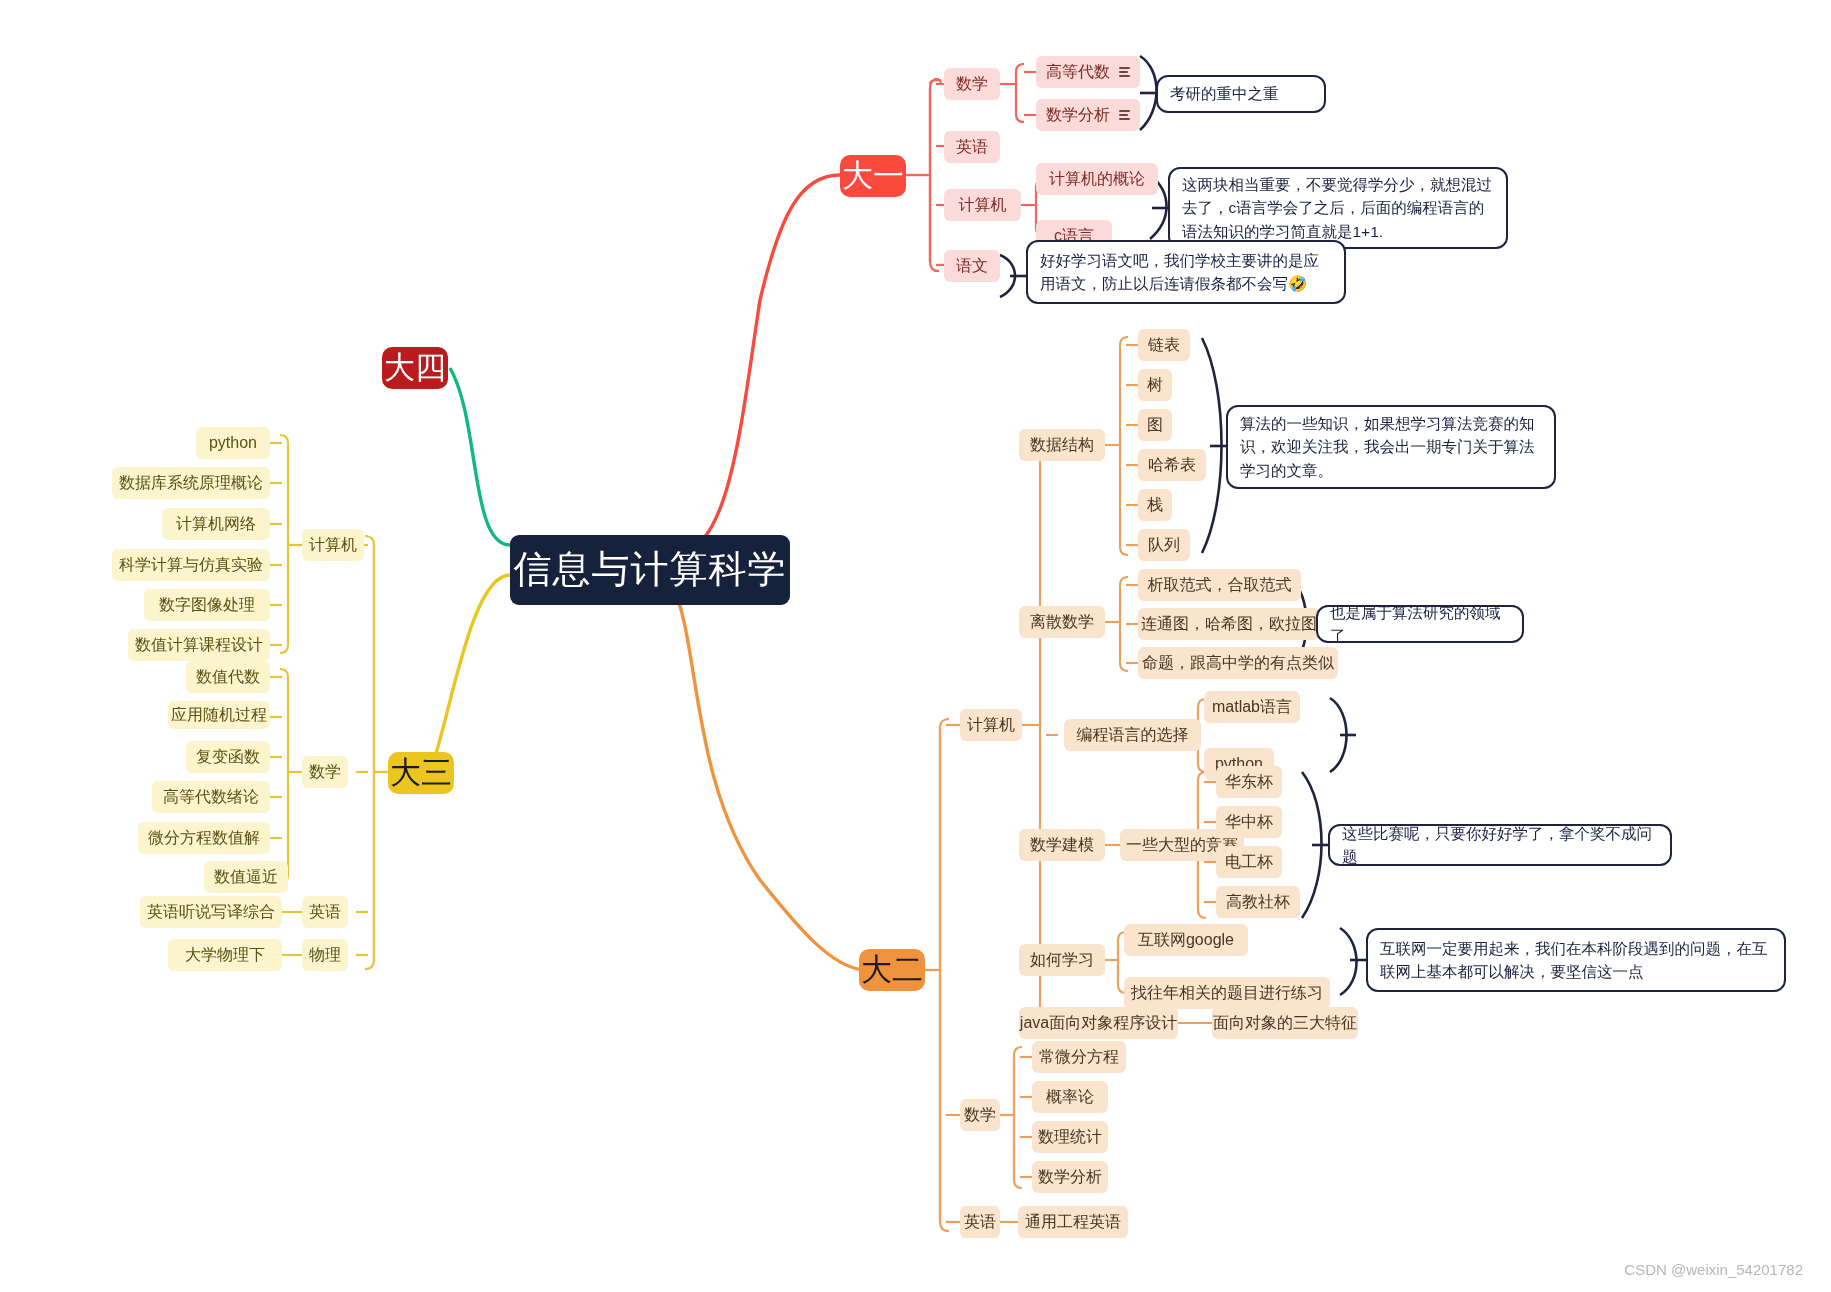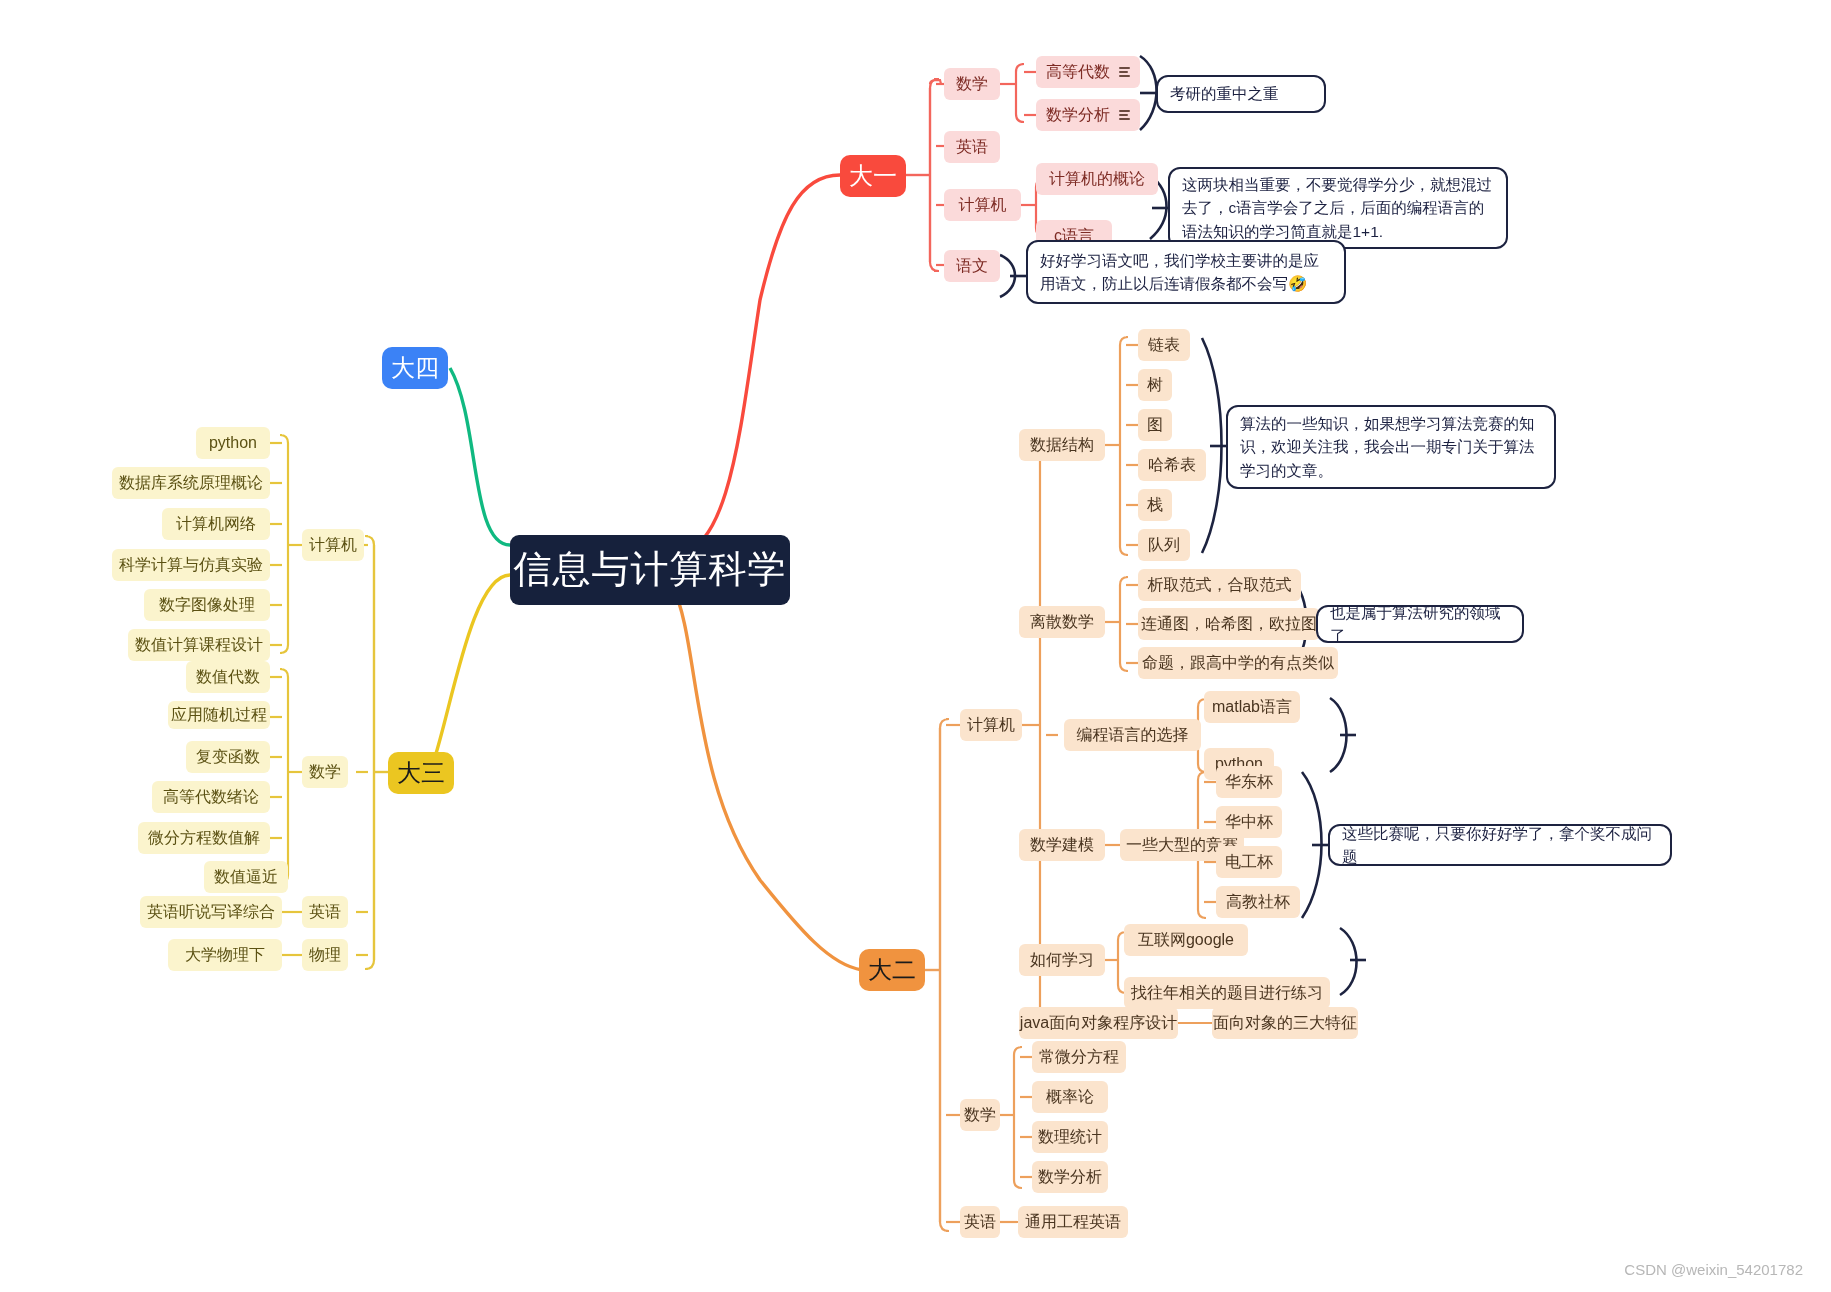--- a/index.html
+++ b/index.html
@@ -40,7 +40,7 @@
   }
   
   .year {
-    font-size: 24px;
+    font-size: 31px;
     border-radius: 10px;
     color: #1b1b1b;
     font-weight: 500;

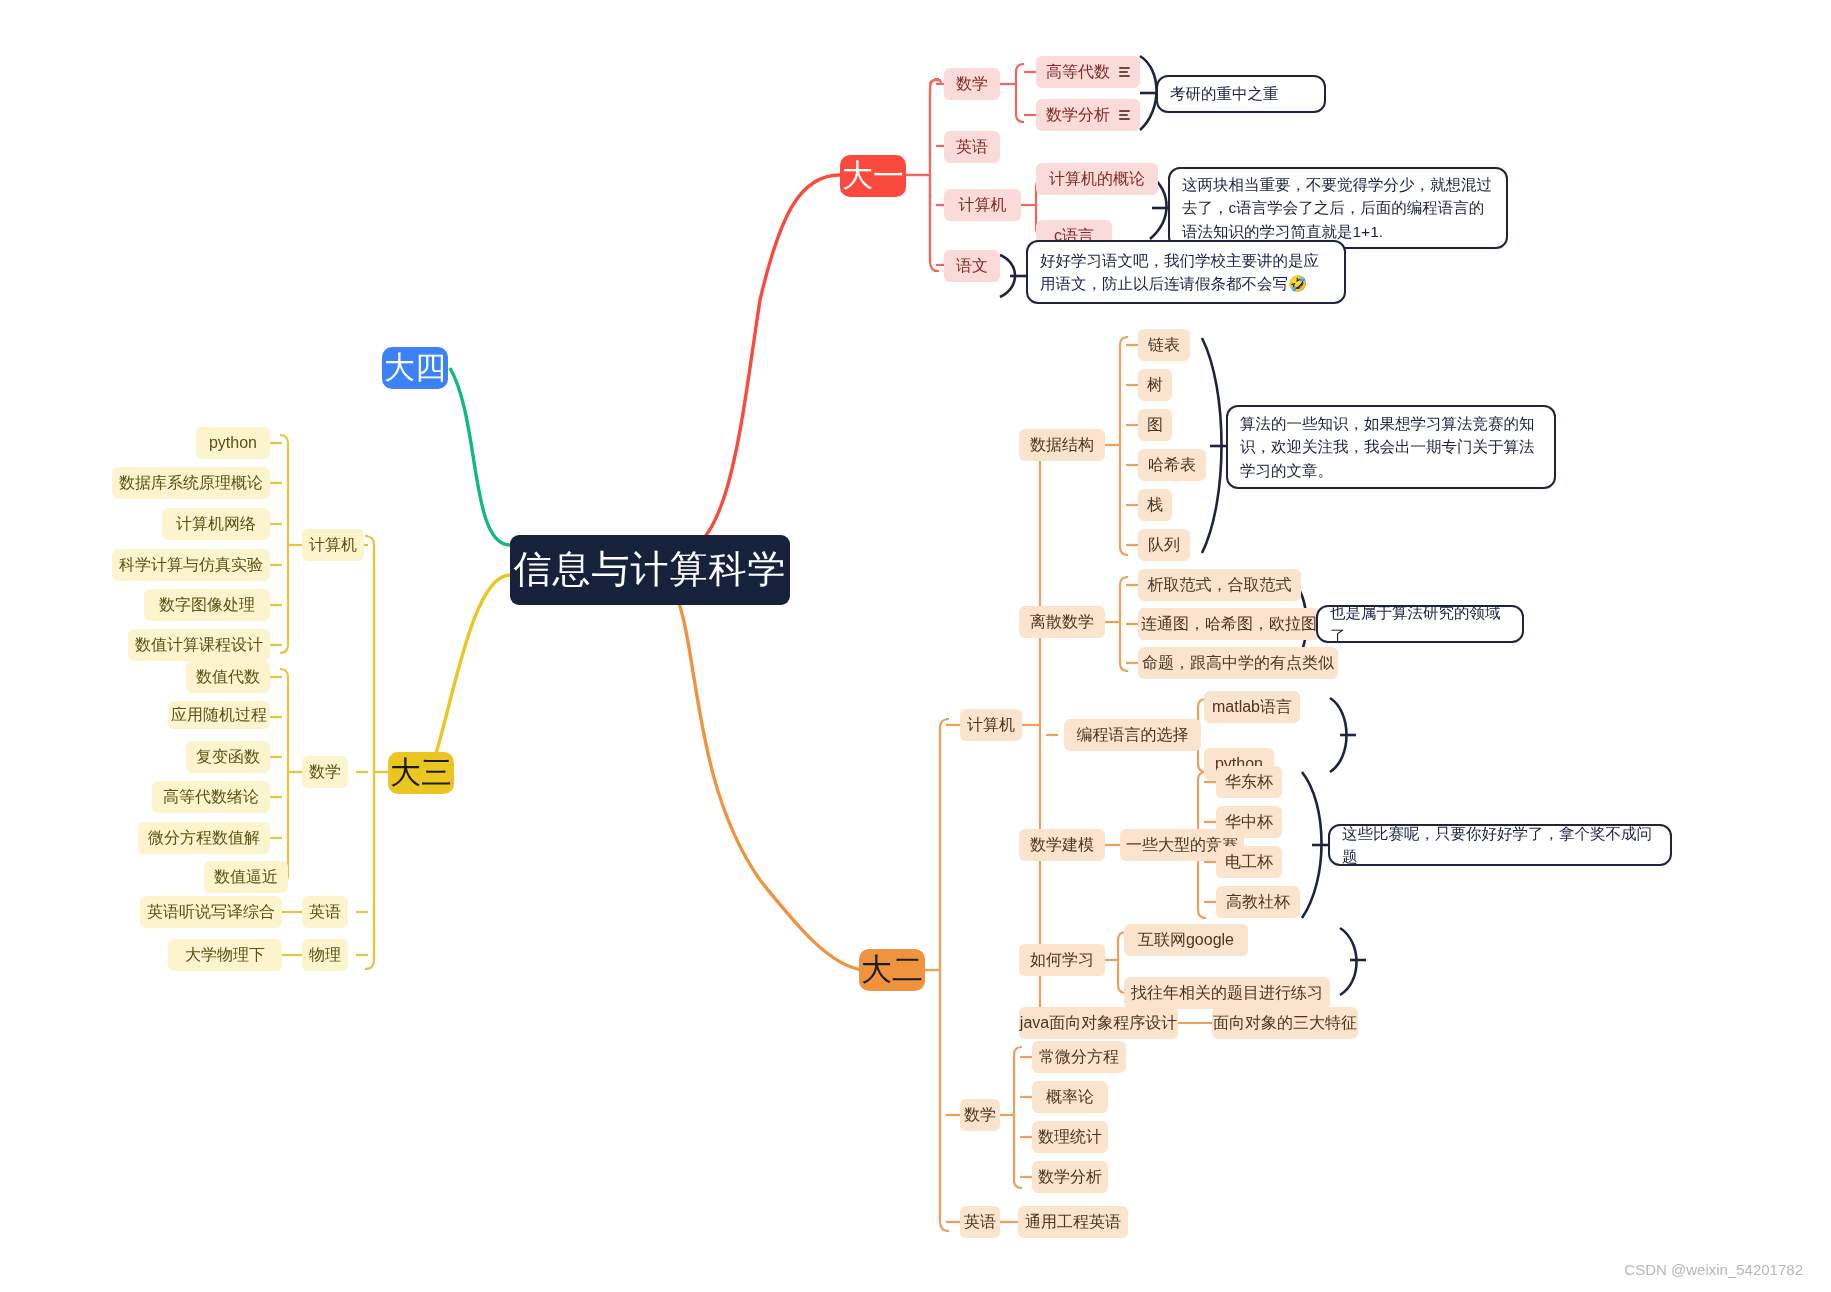--- a/index.html
+++ b/index.html
@@ -49,7 +49,7 @@
   .year.y1 { background: #f94a3d; color: #ffffff; }
   .year.y2 { background: #f0933f; color: #1b1b1b; }
   .year.y3 { background: #ebc621; color: #1b1b1b; }
-  .year.y4 { background: #3b82f6; color: #ffffff; }
+  .year.y4 { background: #b91c1c; color: #ffffff; }
 
   
   .chip {

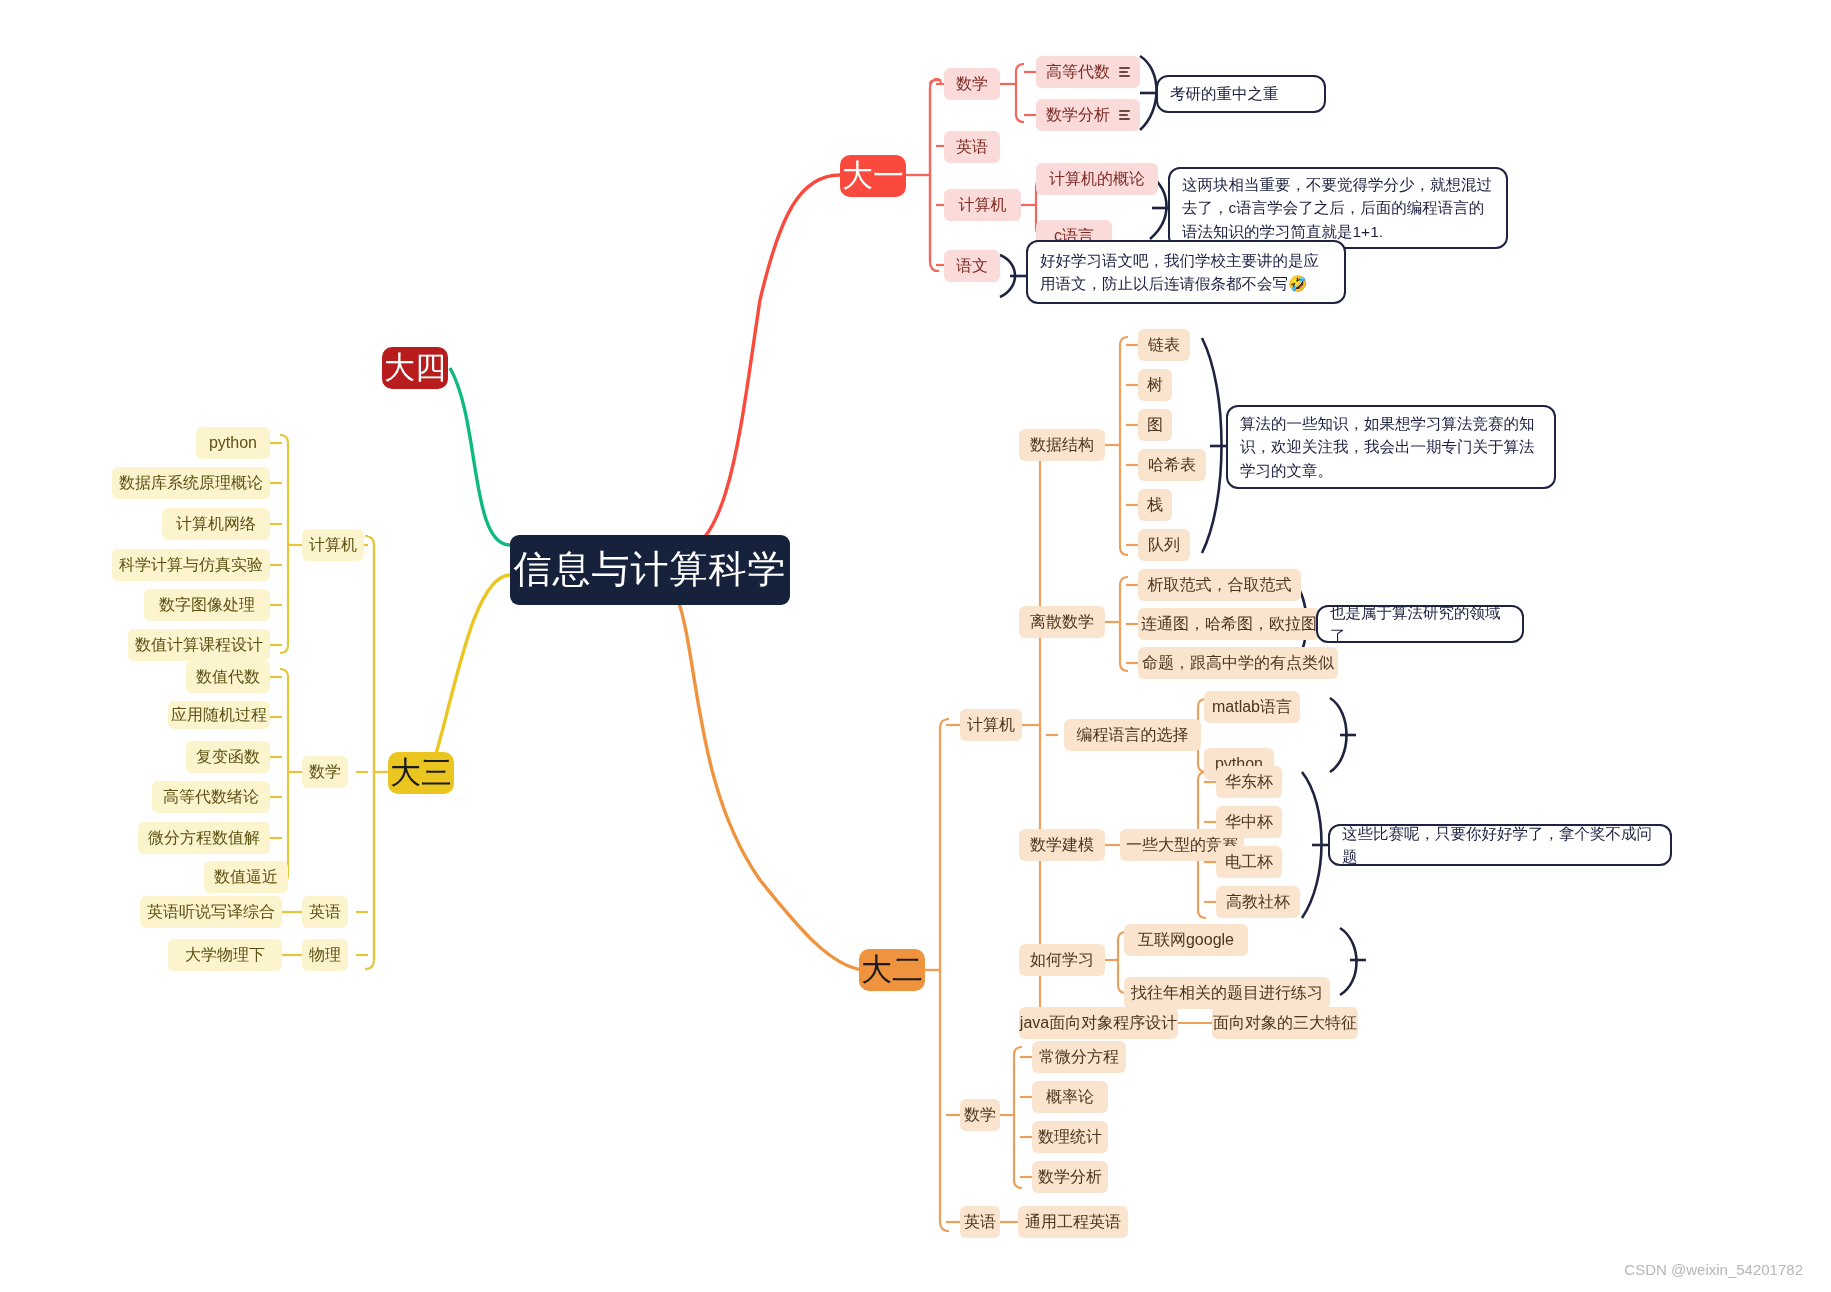--- a/index.html
+++ b/index.html
@@ -418,6 +418,9 @@
   <div class="node chip orange" style="left:1124px; top:977px; width:206px; height:32px;">
     <span>找往年相关的题目进行练习</span>
   </div>
+  <div class="note" style="left:1366px; top:928px; width:420px; height:64px;">
+    <span>互联网一定要用起来，我们在本科阶段遇到的问题，在互联网上基本都可以解决，要坚信这一点</span>
+  </div>
 
   <div class="node chip orange" style="left:1019px; top:1007px; width:159px; height:32px;">
     <span>java面向对象程序设计</span>

